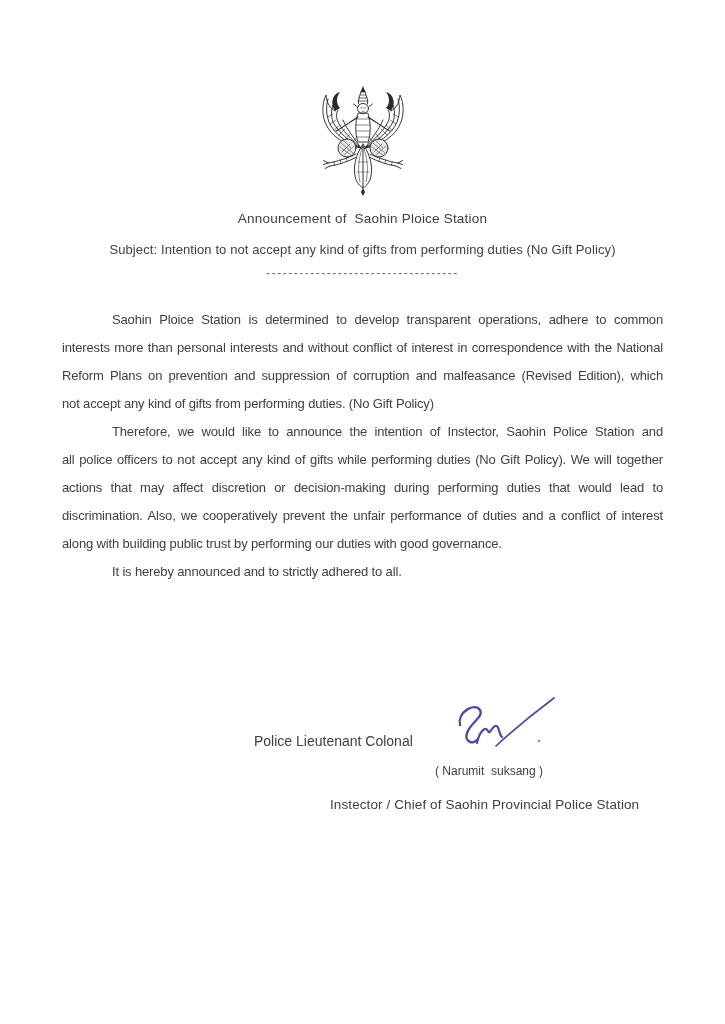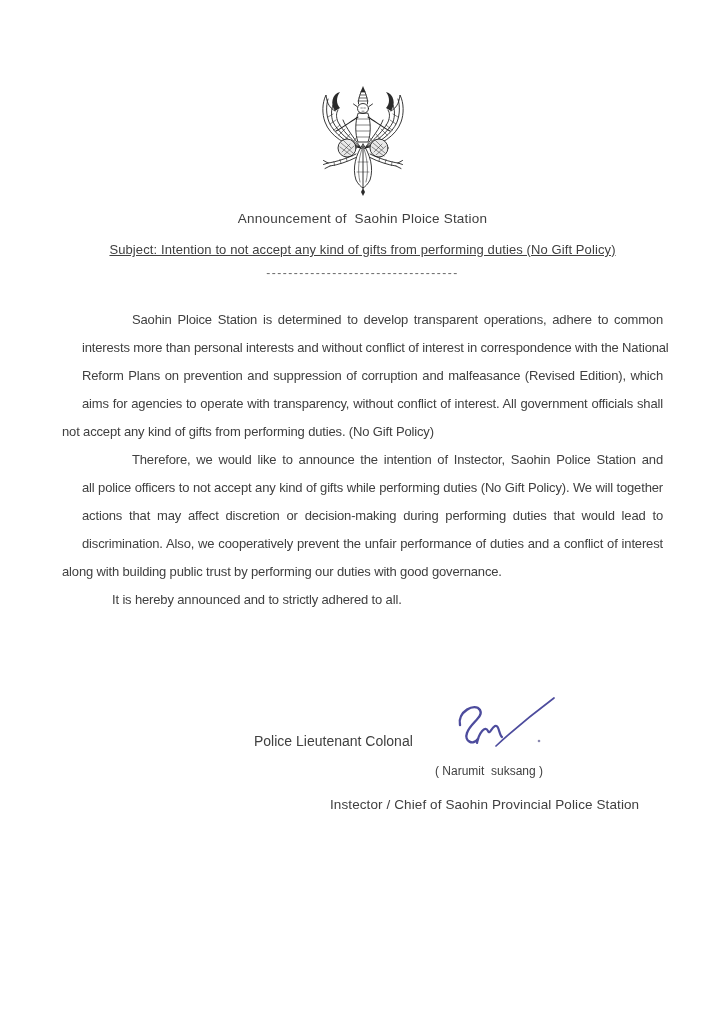--- a/index.html
+++ b/index.html
@@ -13,7 +13,7 @@
   }
   .centered { position:absolute; left:0; width:100%; text-align:center; }
   .title    { top:211px; font-size:13.5px; white-space:pre-wrap; letter-spacing:0.2px; }
-  .subject  { top:242px; font-size:13px; letter-spacing:0.1px;text-decoration:underline; }
+  .subject  { top:242px; font-size:13px; letter-spacing:0.1px; }
   .separator{ top:266px; font-size:12px; color:#6a6a6a; letter-spacing:1.5px; }
 
   .emblem { position:absolute; left:316px; top:84px; width:94px; height:116px; }

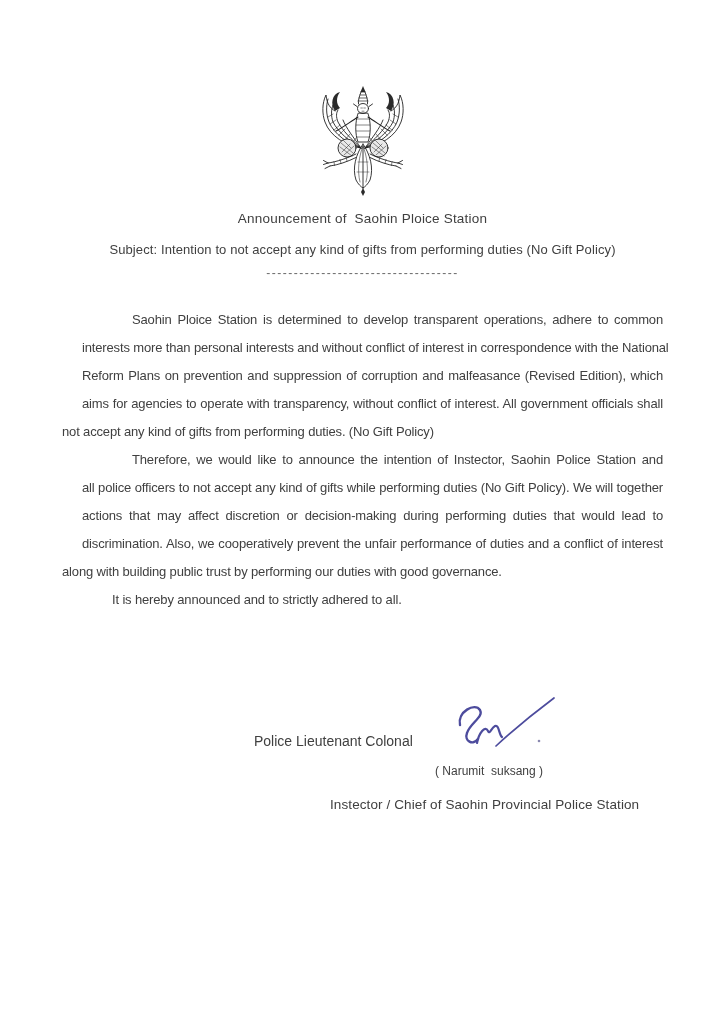--- a/index.html
+++ b/index.html
@@ -25,7 +25,7 @@
   }
   .jline {
     height:28px; white-space:nowrap;
-    text-align:justify; text-align-last:justify;margin-left:20px;
+    text-align:justify; text-align-last:justify;
   }
   .jlast { height:28px; white-space:nowrap; }
   .indent { padding-left:50px; }

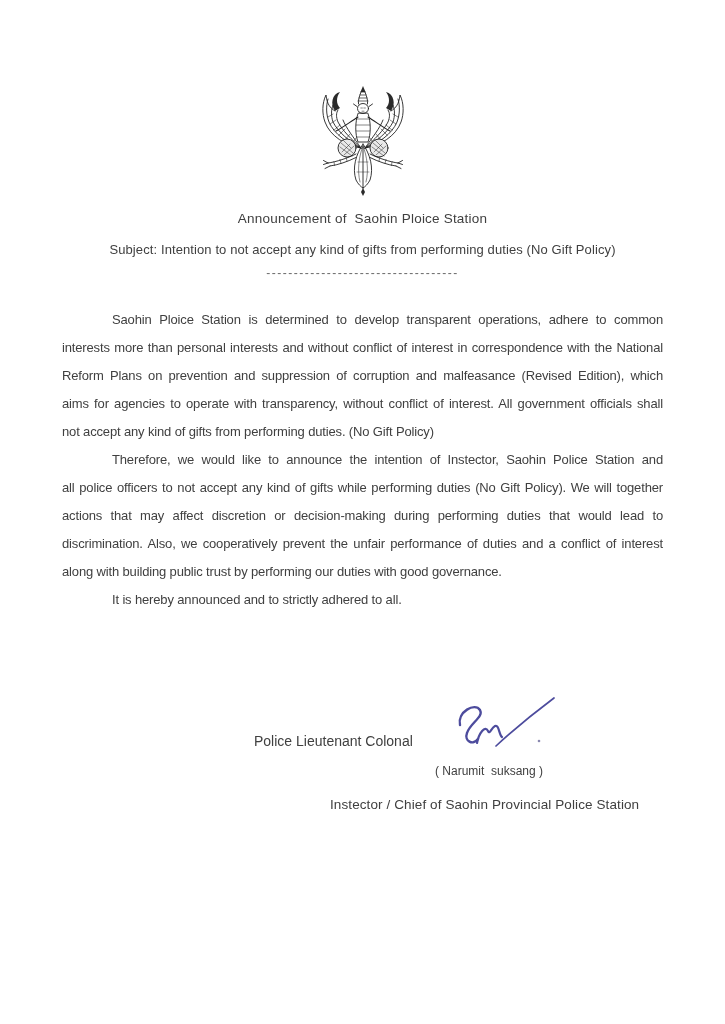--- a/index.html
+++ b/index.html
@@ -99,7 +99,6 @@
     <div class="jline indent">Saohin Ploice Station is determined to develop transparent operations, adhere to common</div>
     <div class="jline">interests more than personal interests and without conflict of interest in correspondence with the National</div>
     <div class="jline">Reform Plans on prevention and suppression of corruption and malfeasance (Revised Edition), which</div>
-    <div class="jline">aims for agencies to operate with transparency, without conflict of interest. All government officials shall</div>
     <div class="jlast">not accept any kind of gifts from performing duties. (No Gift Policy)</div>
 
     <div class="jline indent">Therefore, we would like to announce the intention of Instector, Saohin Police Station and</div>

